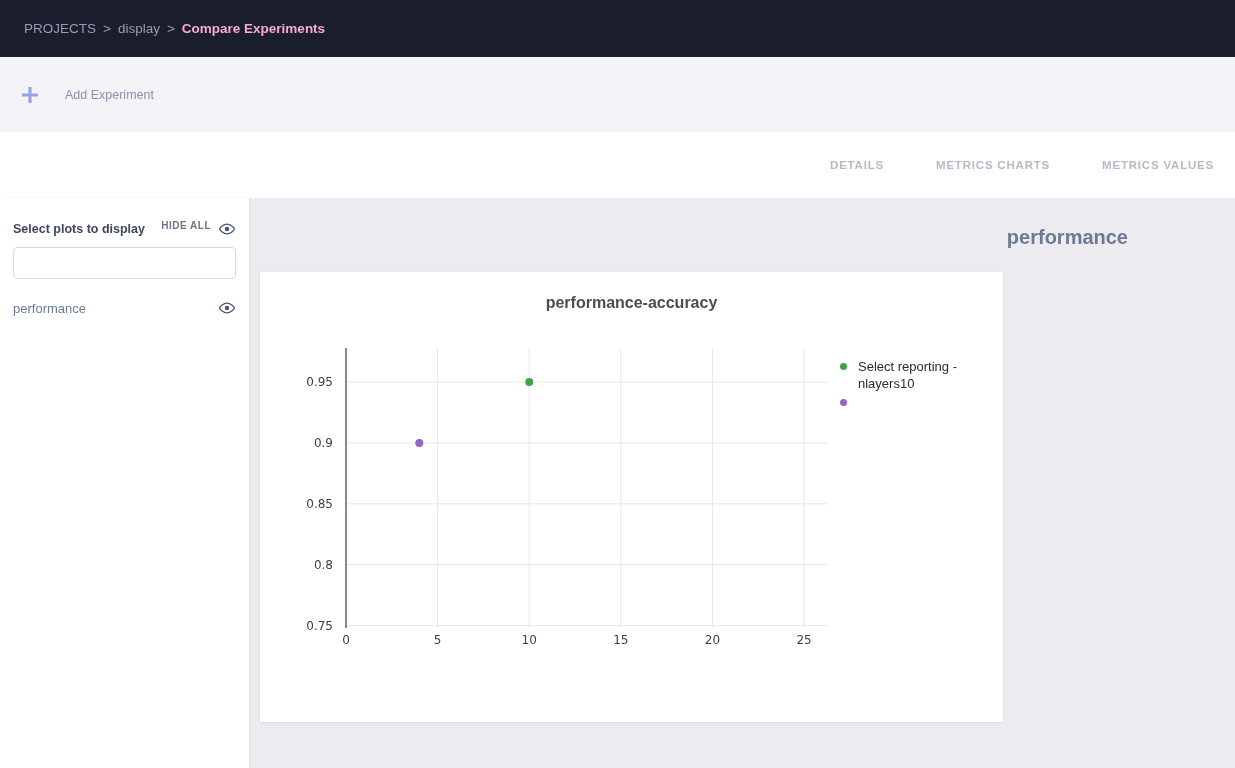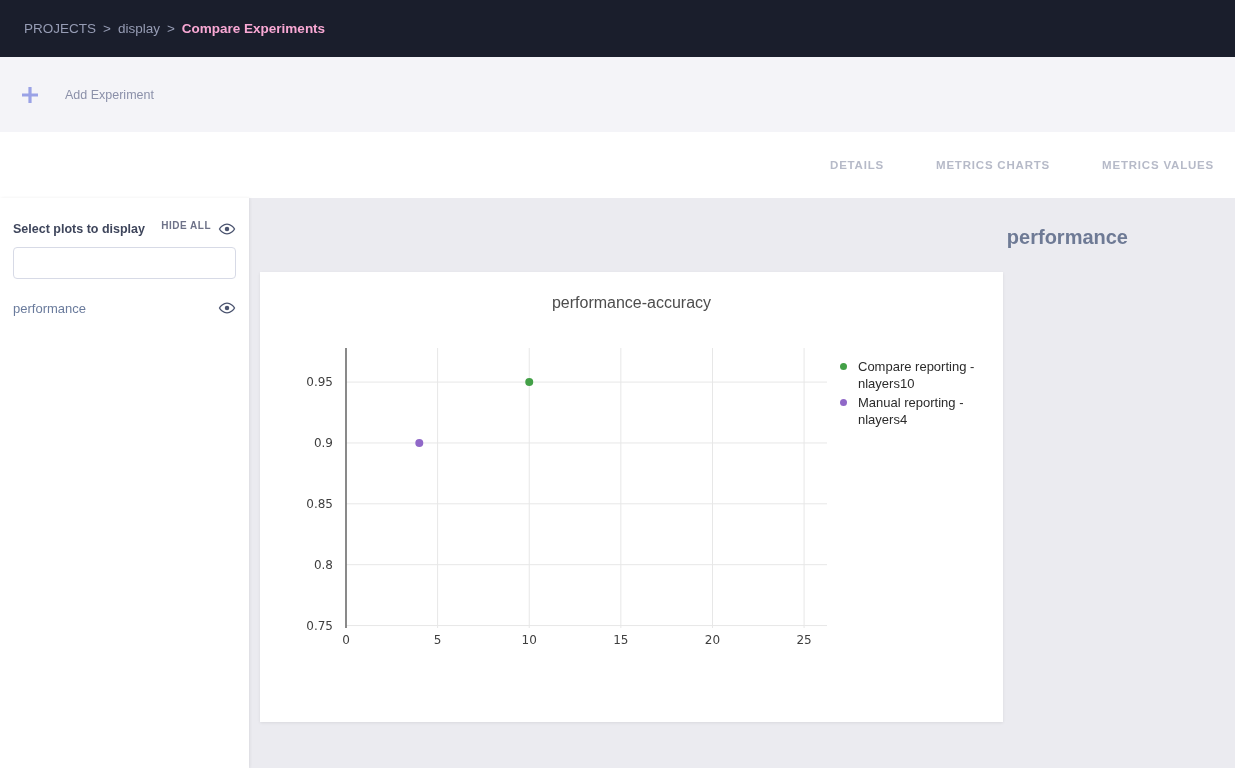--- a/index.html
+++ b/index.html
@@ -48,7 +48,7 @@
 
   .card { position:absolute; left:11px; top:74px; width:743px; height:450px; background:#ffffff;
     box-shadow:0 1px 3px rgba(0,0,0,0.08); }
-  .chart-title { margin-top:22px; text-align:center; font-size:16px; font-weight:normal;
+  .chart-title { margin-top:22px; text-align:center; font-size:16px; font-weight:bold;
     color:#4d4d4d; }
   #chart-svg { display:block; margin:34px 0 0 30px; }
   #chart-svg text { font-family:"DejaVu Sans", sans-serif; font-size:12px; fill:#3f3f3f; }

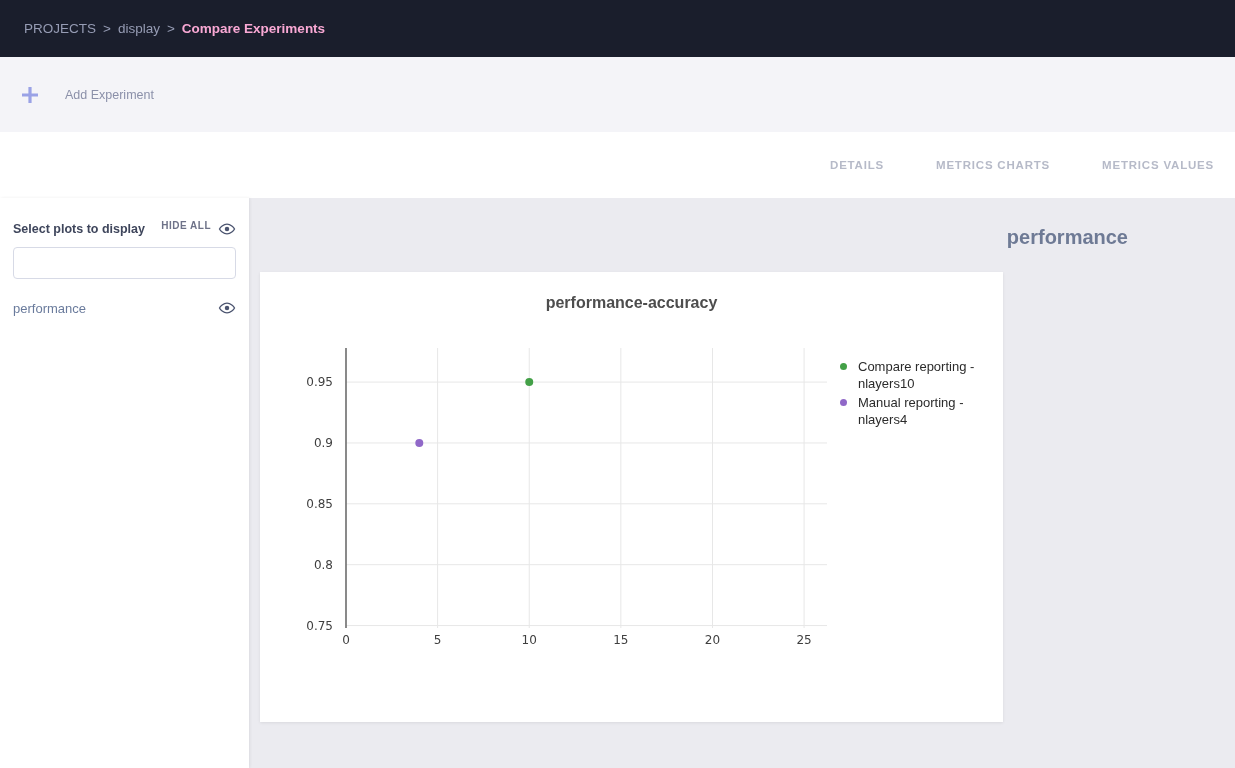--- a/index.html
+++ b/index.html
@@ -152,7 +152,7 @@
       <div class="legend" id="chart-legend">
           <div class="legend-item">
             <span class="legend-dot" style="background: rgb(67, 160, 71);"></span>
-            <span class="legend-name">Compare reporting - nlayers10</span>
+            <span class="legend-name">Select reporting - nlayers10</span>
           </div>
           <div class="legend-item">
             <span class="legend-dot" style="background: rgb(144, 104, 200);"></span>

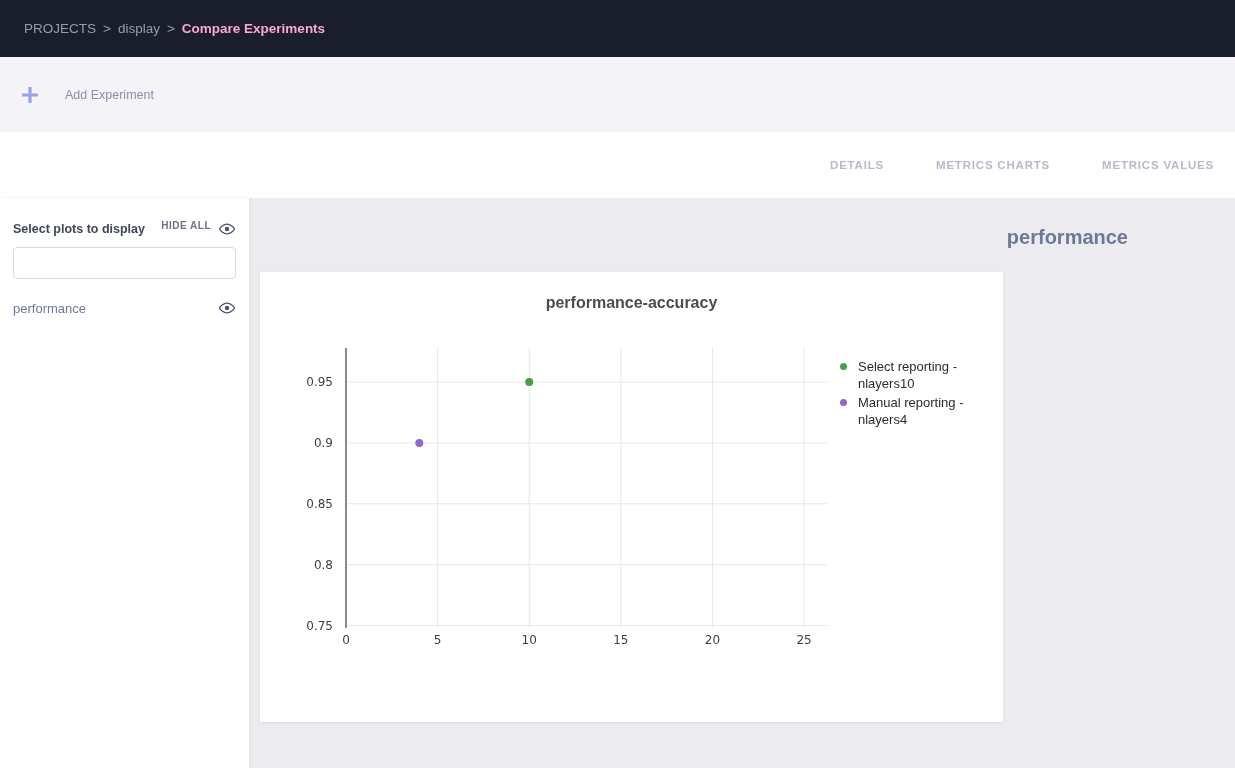--- a/index.html
+++ b/index.html
@@ -156,7 +156,6 @@
           </div>
           <div class="legend-item">
             <span class="legend-dot" style="background: rgb(144, 104, 200);"></span>
-            <span class="legend-name">Manual reporting - nlayers4</span>
           </div>
         </div>
     </section>

